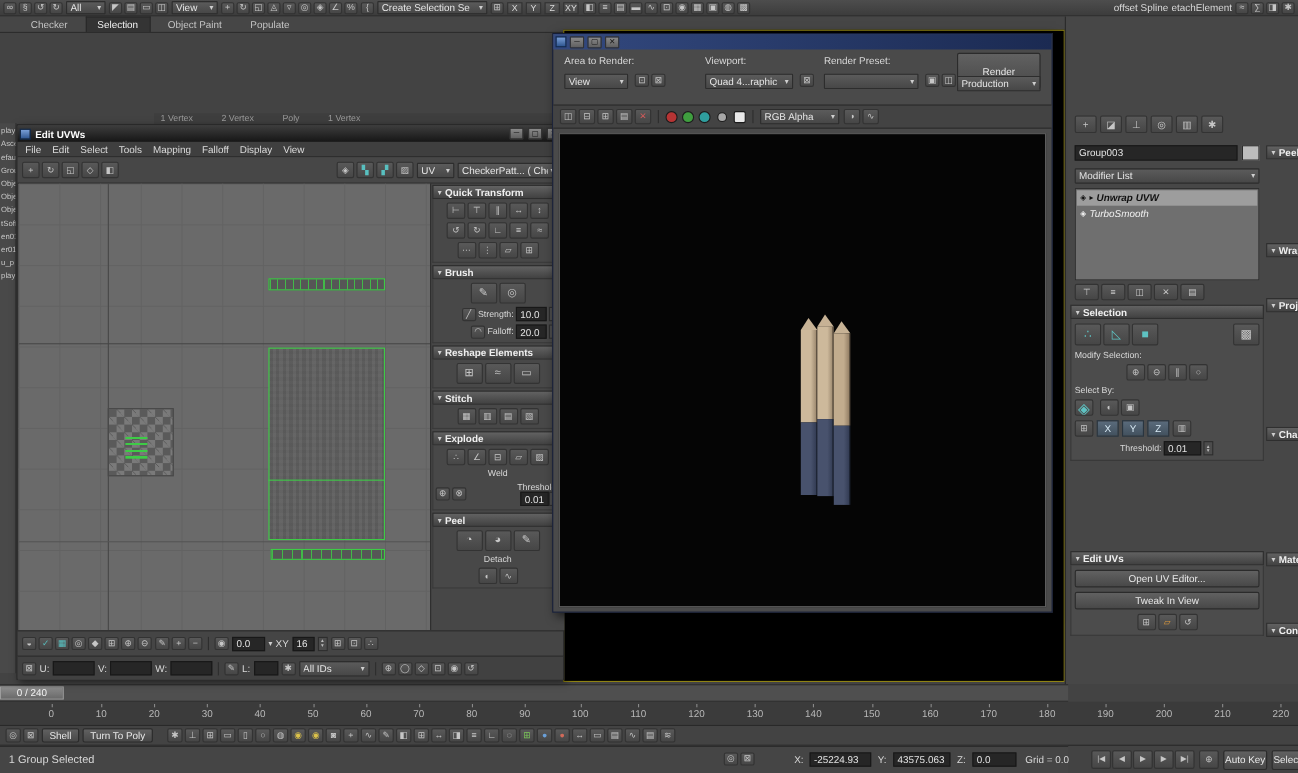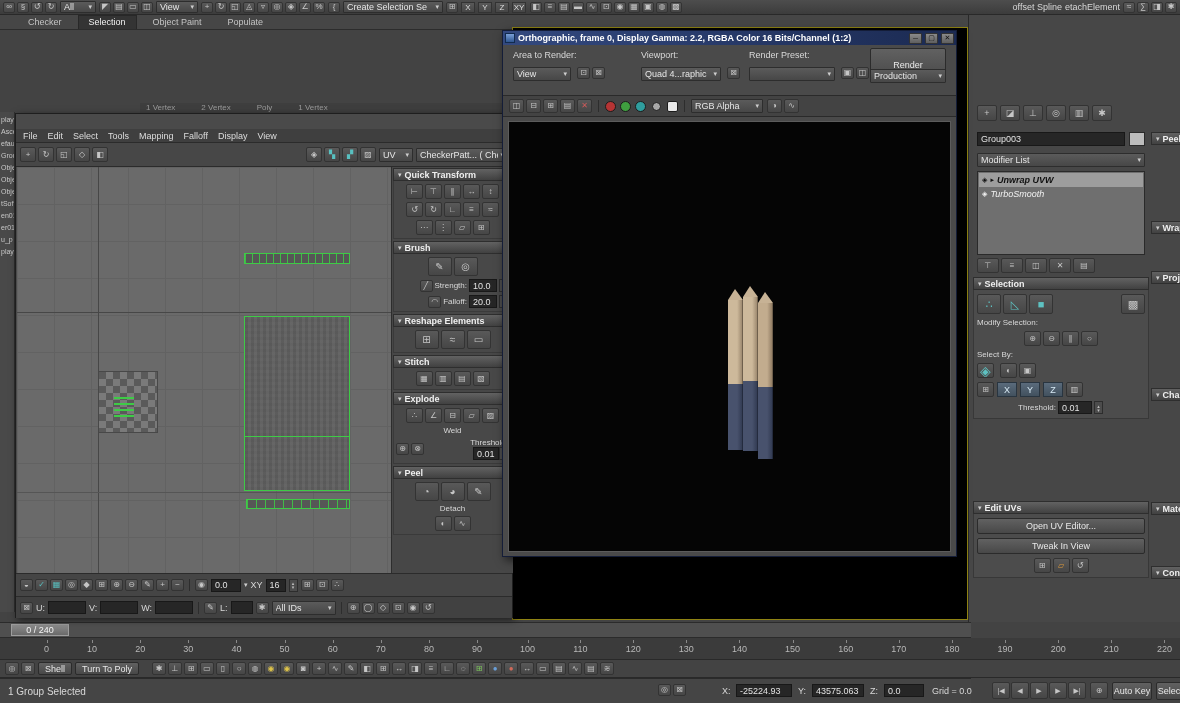--- a/index.html
+++ b/index.html
@@ -486,7 +486,6 @@
   <div id="rfw" class="abs" data-name="rendered-frame-window">
     <div id="rfw-title" data-name="rfw-titlebar">
       <span class="winicon" data-name="window-icon"></span>
-      <span class="t" data-name="window-title">Orthographic, frame 0, Display Gamma: 2.2, RGBA Color 16 Bits/Channel (1:2)</span>
       <span class="winbtn" data-name="minimize-button">─</span>
       <span class="winbtn" data-name="maximize-button">▢</span>
       <span class="winbtn" data-name="close-button">✕</span>

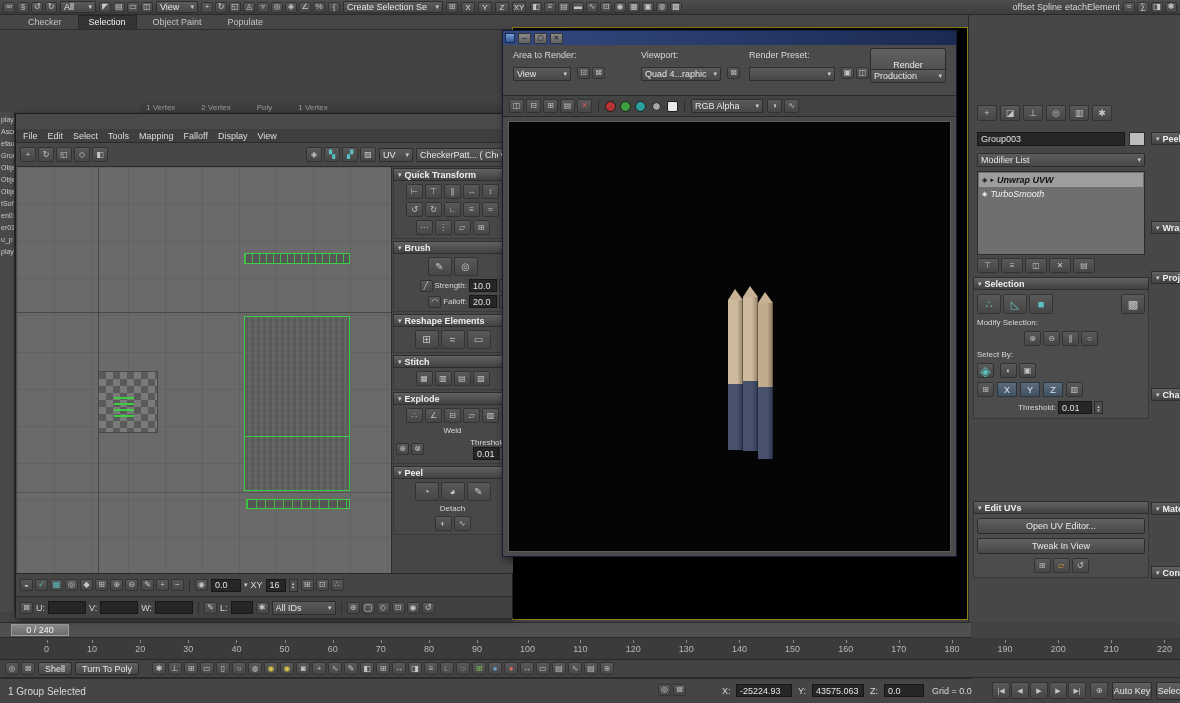--- a/index.html
+++ b/index.html
@@ -237,6 +237,13 @@
   <div id="viewport" class="abs" data-name="active-viewport"></div>
 
   <div id="uvw" class="abs" data-name="edit-uvws-window">
+    <div id="uvw-title" class="abs" data-name="edit-uvws-titlebar">
+      <span class="winicon" data-name="window-icon"></span>
+      <span class="t" data-name="window-title">Edit UVWs</span>
+      <span class="winbtn" data-name="minimize-button">─</span>
+      <span class="winbtn" data-name="maximize-button">▢</span>
+      <span class="winbtn" data-name="close-button">✕</span>
+    </div>
     <div id="uvw-menu" class="abs" data-name="edit-uvws-menubar">
         <span class="menu-item" data-name="menu-item">File</span>
         <span class="menu-item" data-name="menu-item">Edit</span>

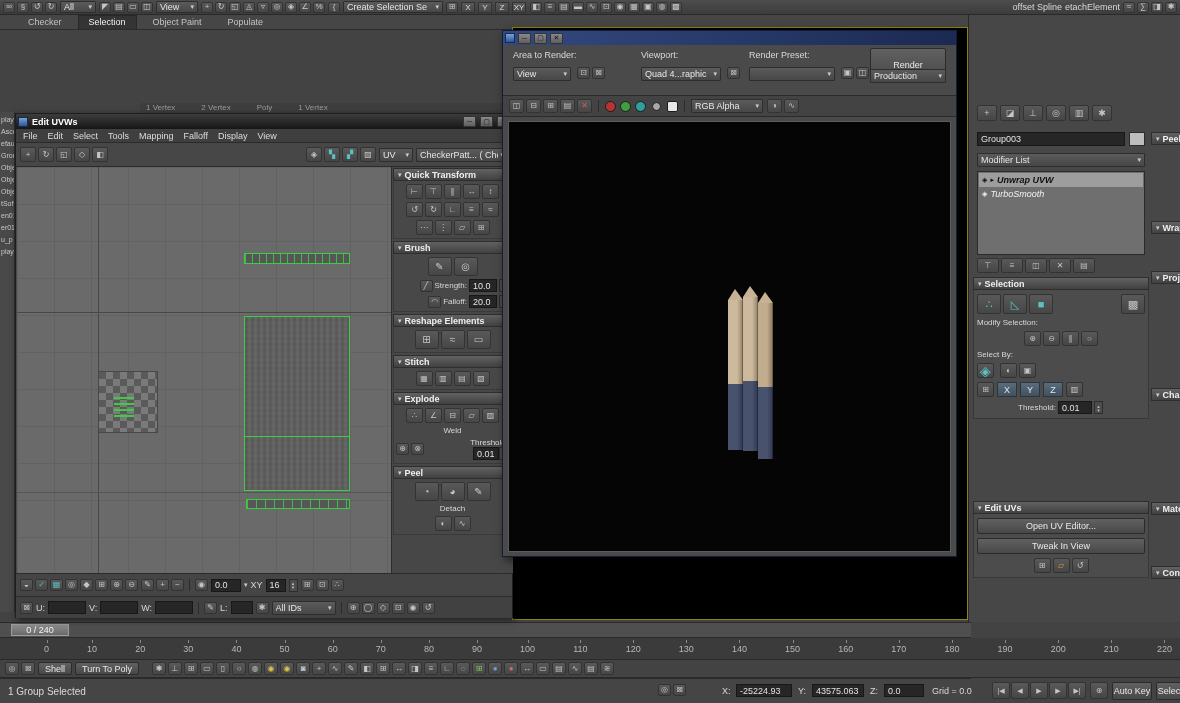--- a/index.html
+++ b/index.html
@@ -103,7 +103,7 @@
 .cutro{position:absolute;left:182px;width:30px;height:13px;overflow:hidden}
 .cutro .rh{width:64px}
 
-#tslider{left:0;top:622px;width:971px;height:16px;background:#4f4f4f;border-top:1px solid #2b2b2b;border-bottom:1px solid #2b2b2b;display:flex;align-items:center;padding:0 11px}
+#tslider{left:0;top:622px;width:971px;height:16px;background:#4f4f4f;border-top:1px solid #2b2b2b;border-bottom:1px solid #2b2b2b;display:flex;align-items:center;padding:0 0}
 #tslider .handle{width:58px;height:12px;background:linear-gradient(#8c8c8c,#6a6a6a);border:1px solid #9d9d9d;font-size:9px;color:#f4f4f4;display:flex;align-items:center;justify-content:center}
 #truler{left:0;top:638px;width:1180px;height:22px;background:#3b3b3b;border-bottom:1px solid #292929;padding:2px 8px 0 44px}
 #truler .ticks{display:flex;justify-content:space-between}

